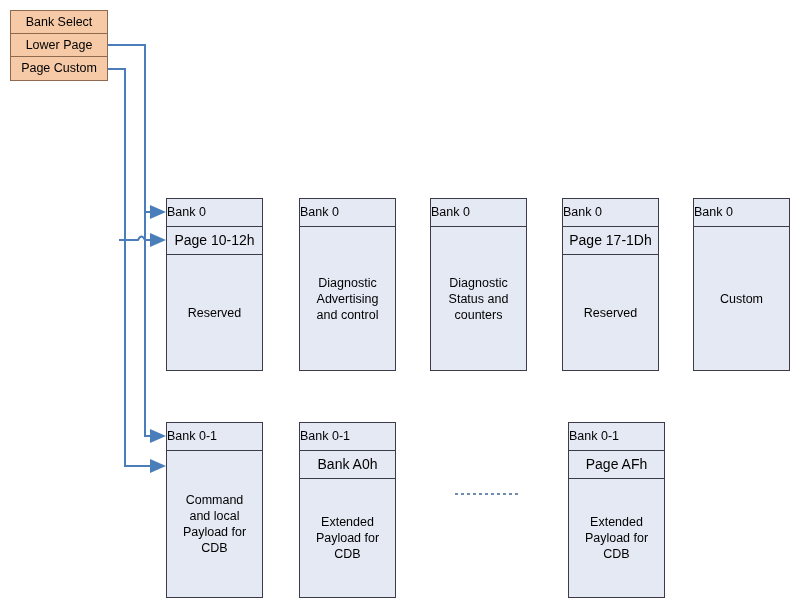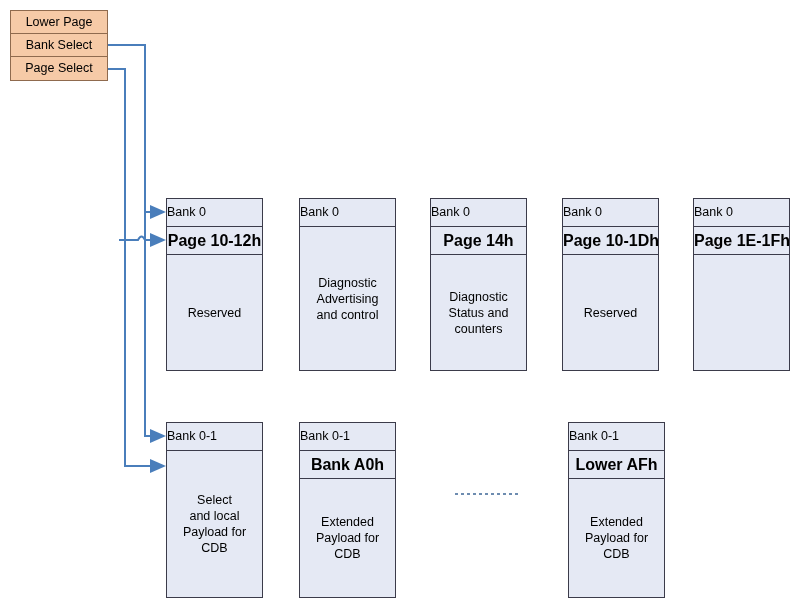--- a/index.html
+++ b/index.html
@@ -129,8 +129,8 @@
   </svg>
 
   <div class="selector-stack">
+    <div class="selector-row">Bank Select</div>
     <div class="selector-row">Lower Page</div>
-    <div class="selector-row">Bank Select</div>
     <div class="selector-row">Page Select</div>
   </div>
 

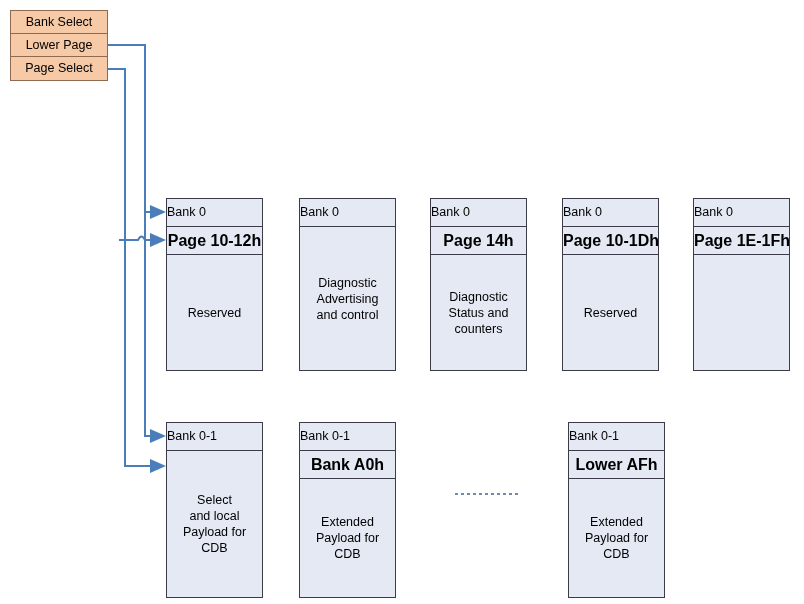--- a/index.html
+++ b/index.html
@@ -131,7 +131,7 @@
   <div class="selector-stack">
     <div class="selector-row">Bank Select</div>
     <div class="selector-row">Lower Page</div>
-    <div class="selector-row">Page Select</div>
+    <div class="selector-row">Page Custom</div>
   </div>
 
   <div class="page-box" style="left:166px; top:198px; width:97px; height:173px;">

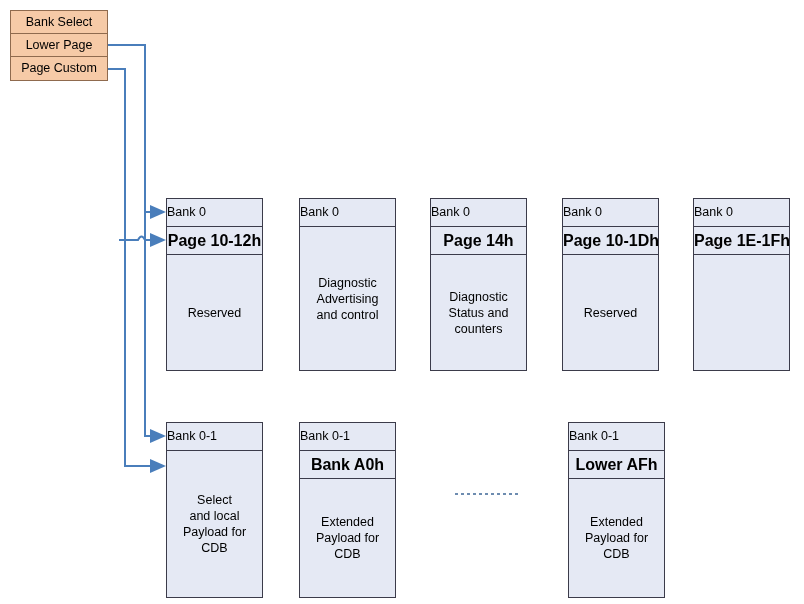--- a/index.html
+++ b/index.html
@@ -65,12 +65,11 @@
     height: 28px;
     line-height: 27px;
     text-align: center;
-    font-size: 16px;
+    font-size: 14px;
     color: #000000;
     border-bottom: 1px solid #3b3b4a;
     box-sizing: border-box;
     white-space: nowrap;
-    font-weight: bold;
   }
   .pb-body {
     flex: 1 1 auto;

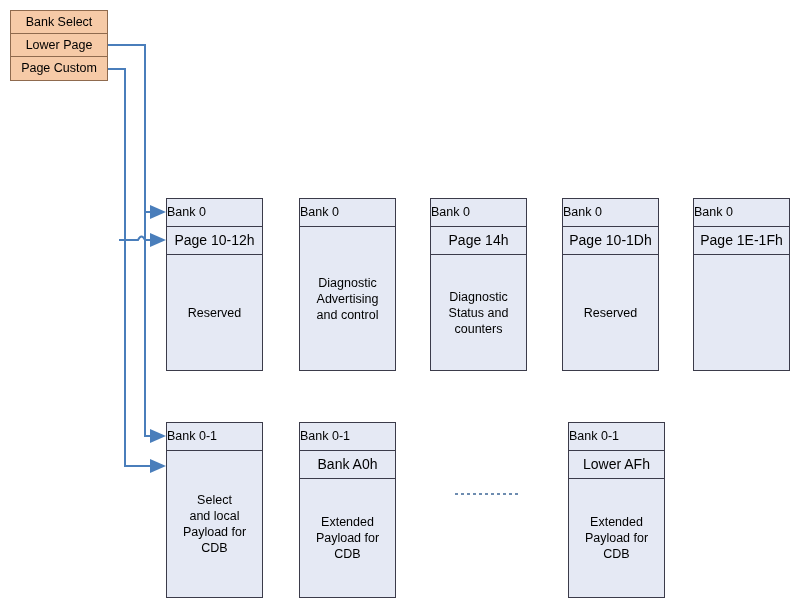--- a/index.html
+++ b/index.html
@@ -148,7 +148,6 @@
 
   <div class="page-box" style="left:430px; top:198px; width:97px; height:173px;">
     <div class="pb-bank">Bank 0</div>
-    <div class="pb-page">Page 14h</div>
     <div class="pb-body">Diagnostic
 Status and
 counters</div>

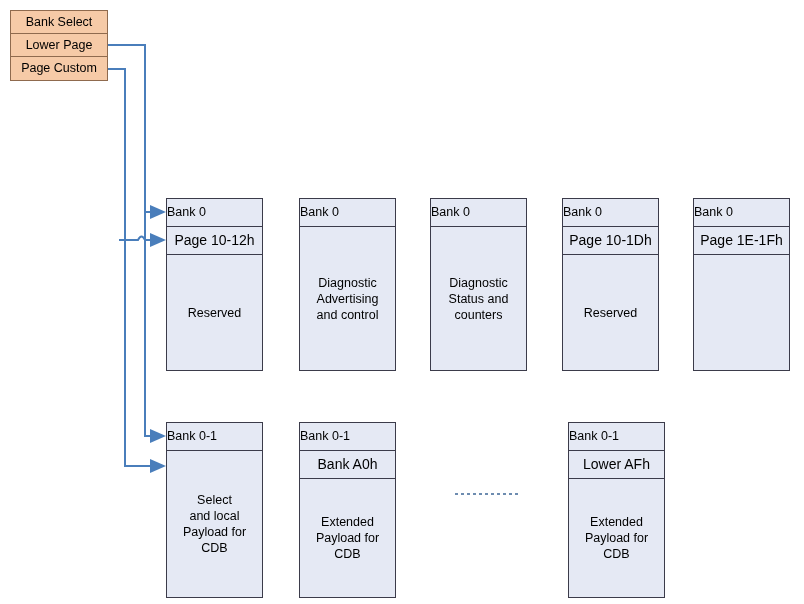--- a/index.html
+++ b/index.html
@@ -155,7 +155,7 @@
 
   <div class="page-box" style="left:562px; top:198px; width:97px; height:173px;">
     <div class="pb-bank">Bank 0</div>
-    <div class="pb-page">Page 10-1Dh</div>
+    <div class="pb-page">Page 17-1Dh</div>
     <div class="pb-body">Reserved</div>
   </div>
 

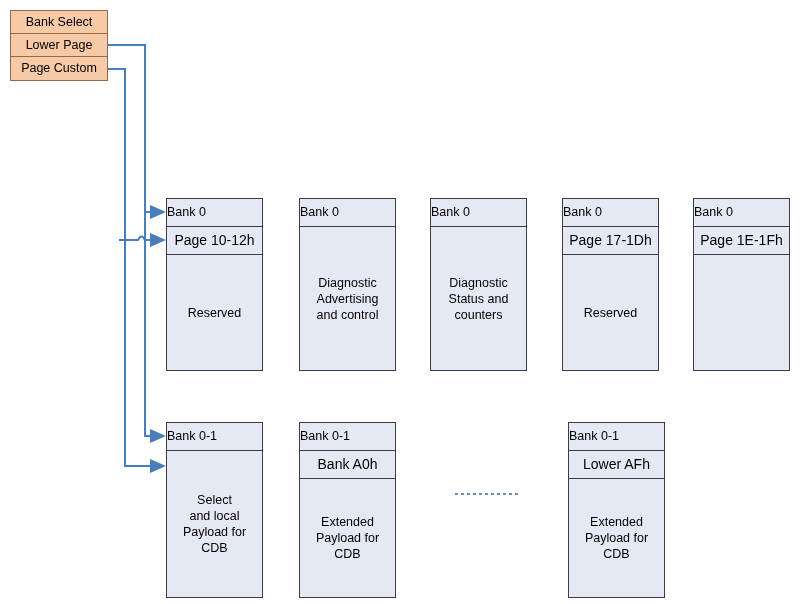--- a/index.html
+++ b/index.html
@@ -161,7 +161,6 @@
 
   <div class="page-box" style="left:693px; top:198px; width:97px; height:173px;">
     <div class="pb-bank">Bank 0</div>
-    <div class="pb-page">Page 1E-1Fh</div>
   </div>
 
   <div class="page-box" style="left:166px; top:422px; width:97px; height:176px;">

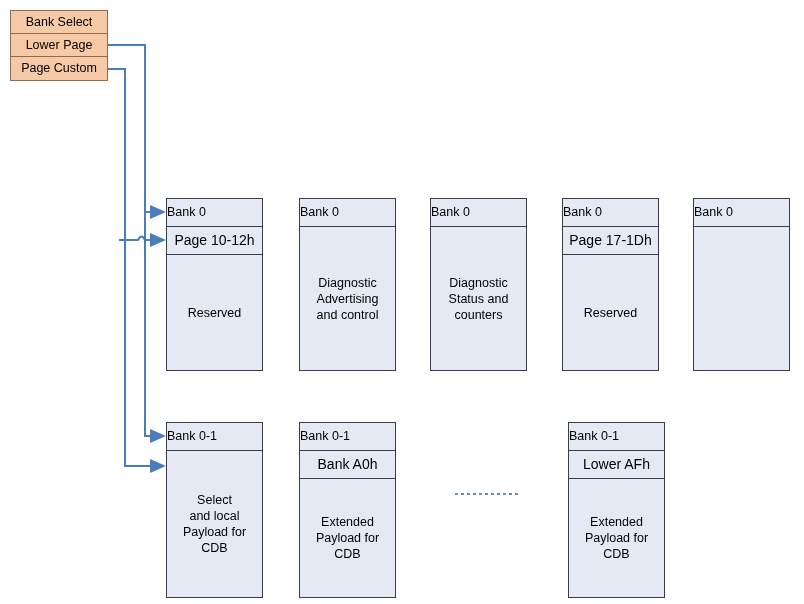--- a/index.html
+++ b/index.html
@@ -161,6 +161,7 @@
 
   <div class="page-box" style="left:693px; top:198px; width:97px; height:173px;">
     <div class="pb-bank">Bank 0</div>
+    <div class="pb-body">Custom</div>
   </div>
 
   <div class="page-box" style="left:166px; top:422px; width:97px; height:176px;">

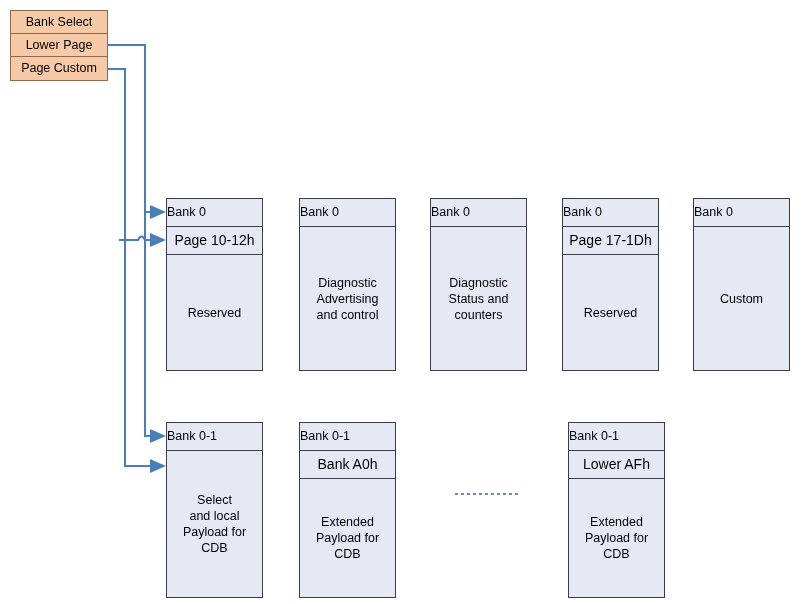--- a/index.html
+++ b/index.html
@@ -182,7 +182,7 @@
 
   <div class="page-box" style="left:568px; top:422px; width:97px; height:176px;">
     <div class="pb-bank">Bank 0-1</div>
-    <div class="pb-page">Lower AFh</div>
+    <div class="pb-page">Page AFh</div>
     <div class="pb-body">Extended
 Payload for
 CDB</div>

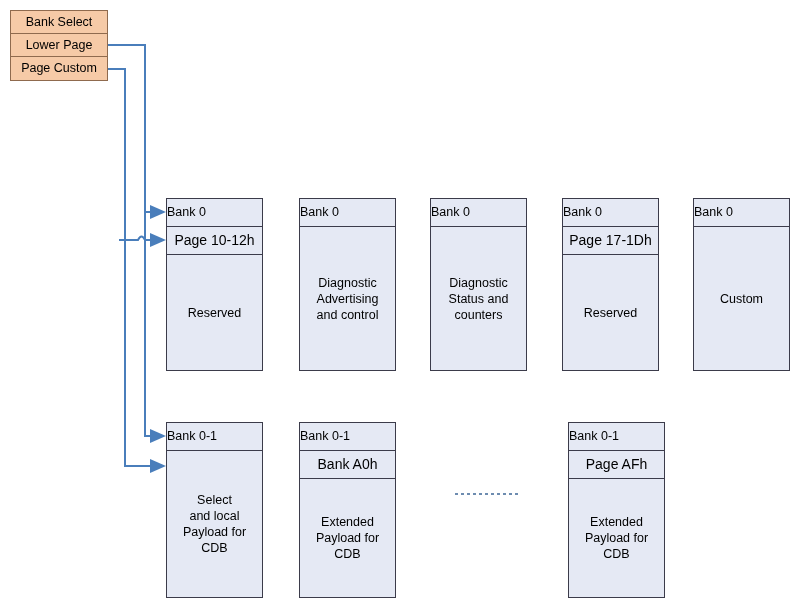--- a/index.html
+++ b/index.html
@@ -166,7 +166,7 @@
 
   <div class="page-box" style="left:166px; top:422px; width:97px; height:176px;">
     <div class="pb-bank">Bank 0-1</div>
-    <div class="pb-body">Select
+    <div class="pb-body">Command
 and local
 Payload for
 CDB</div>

